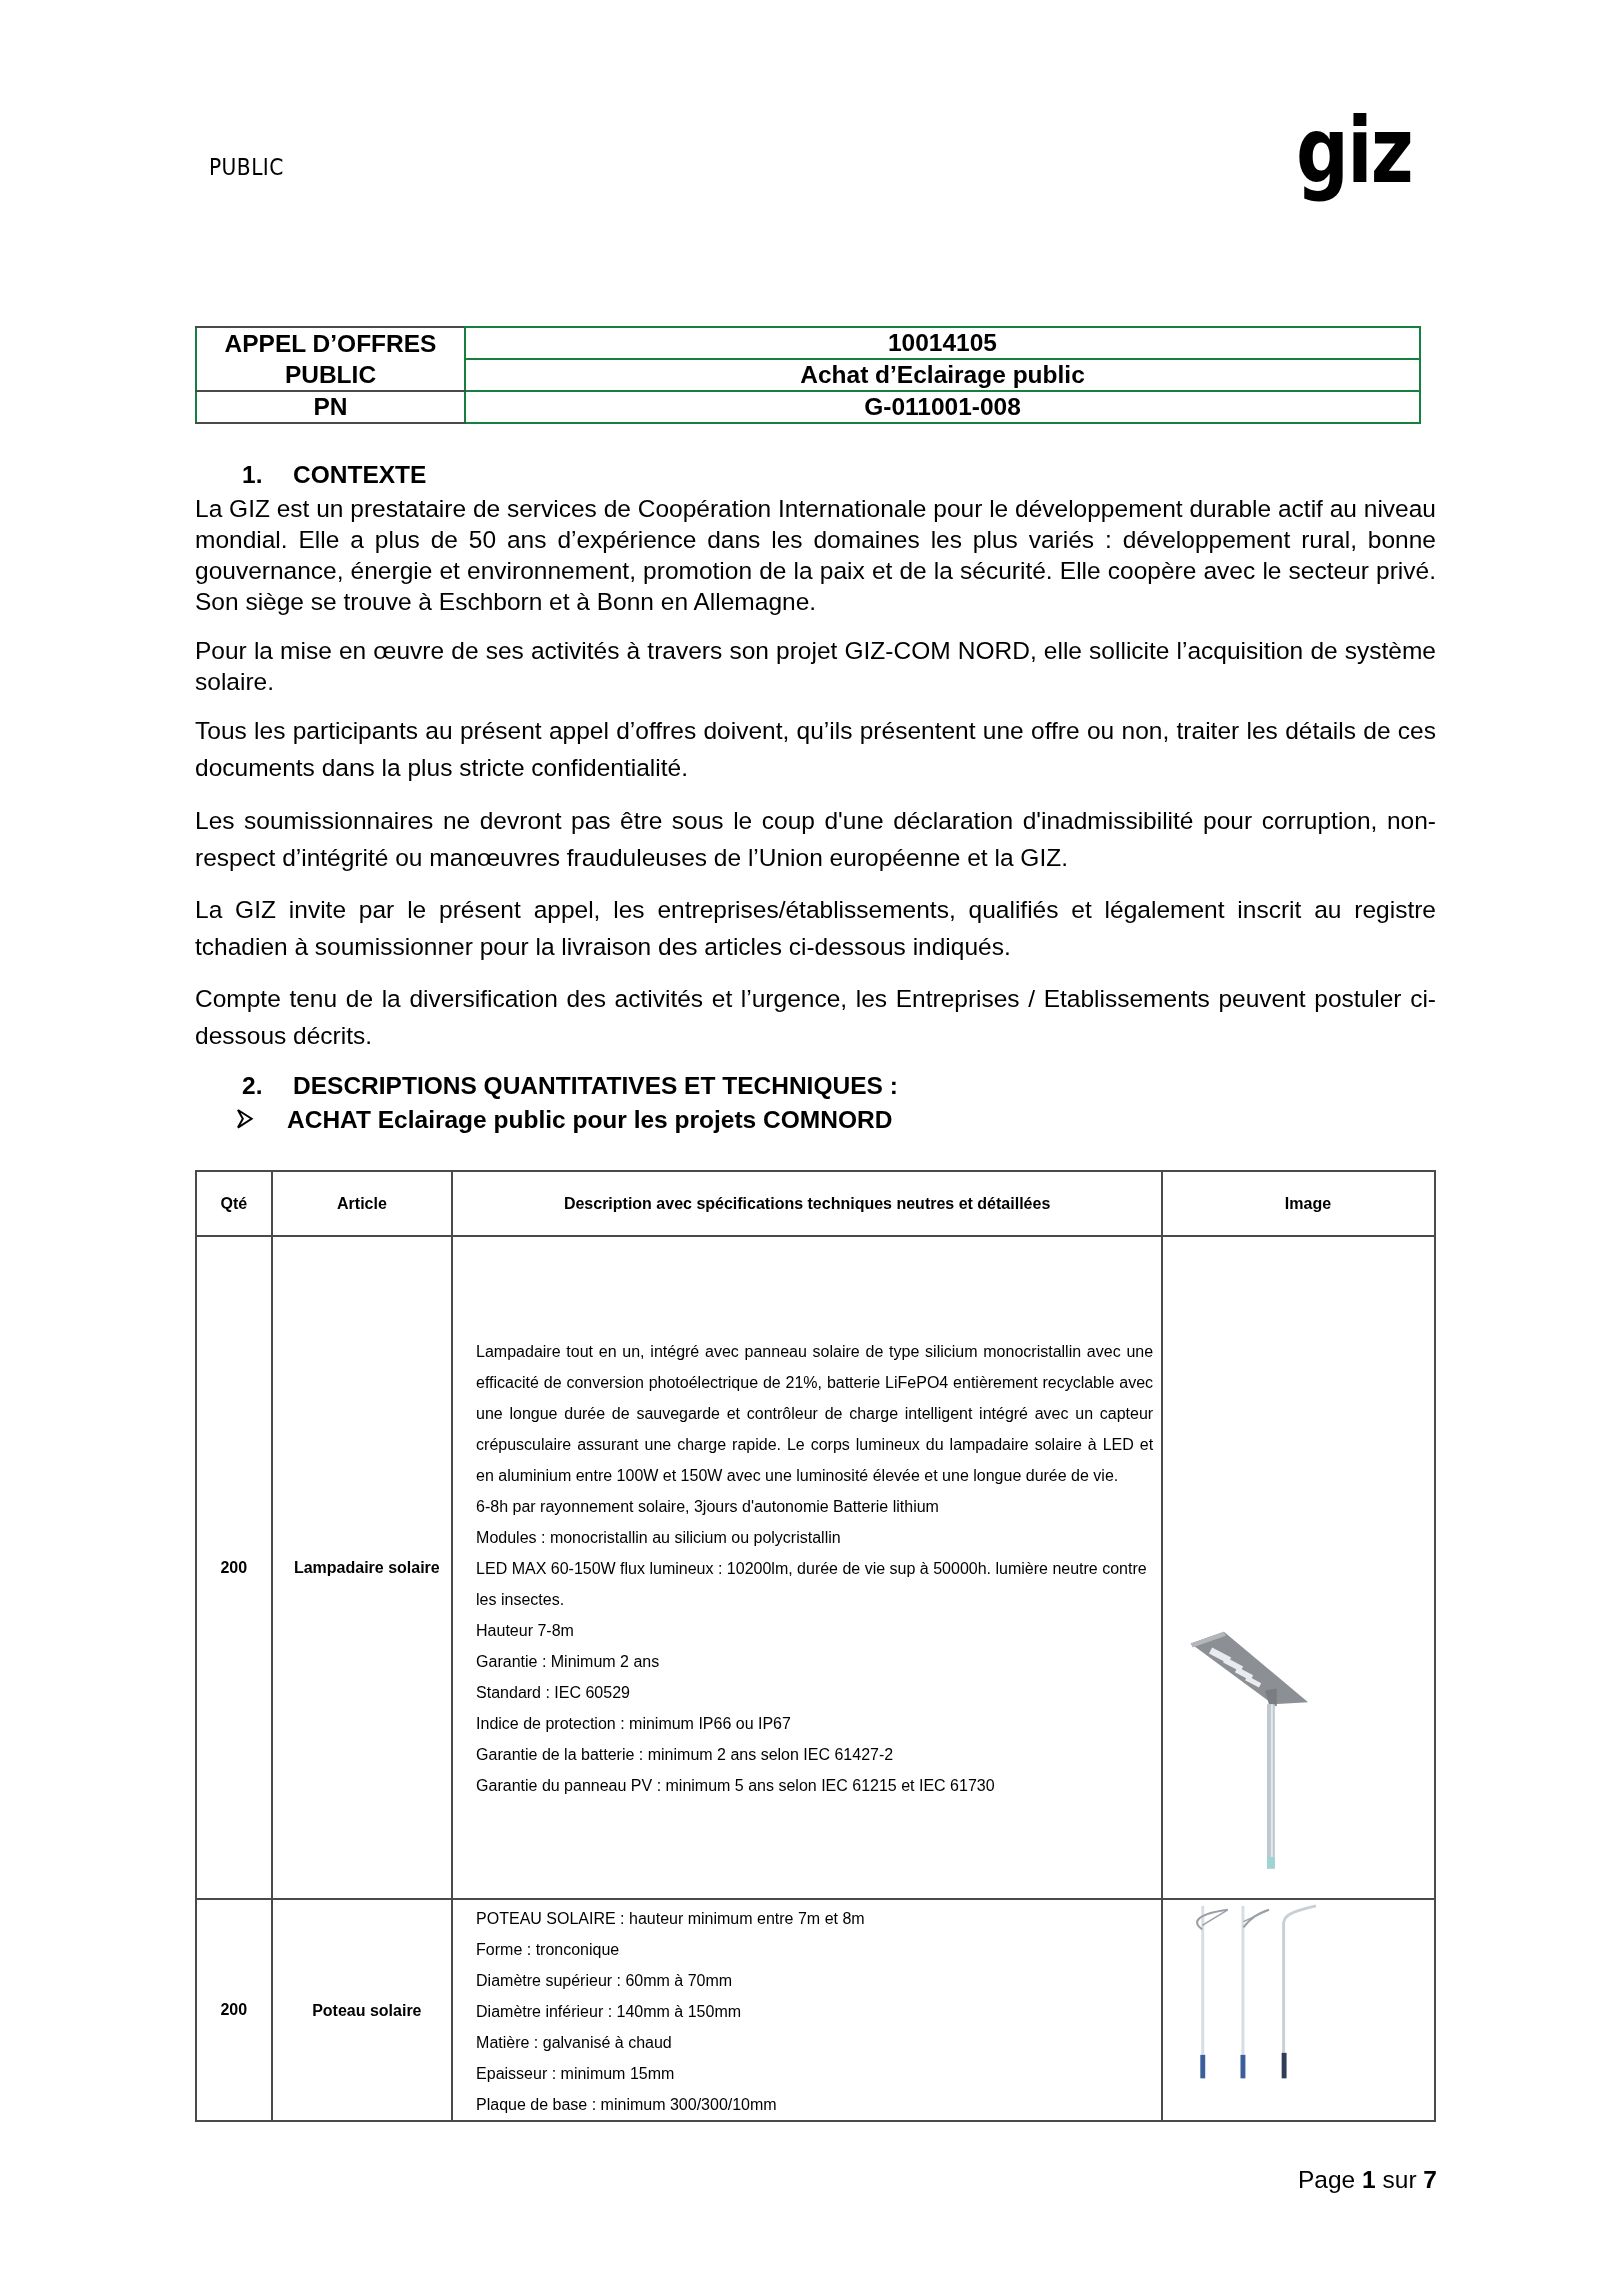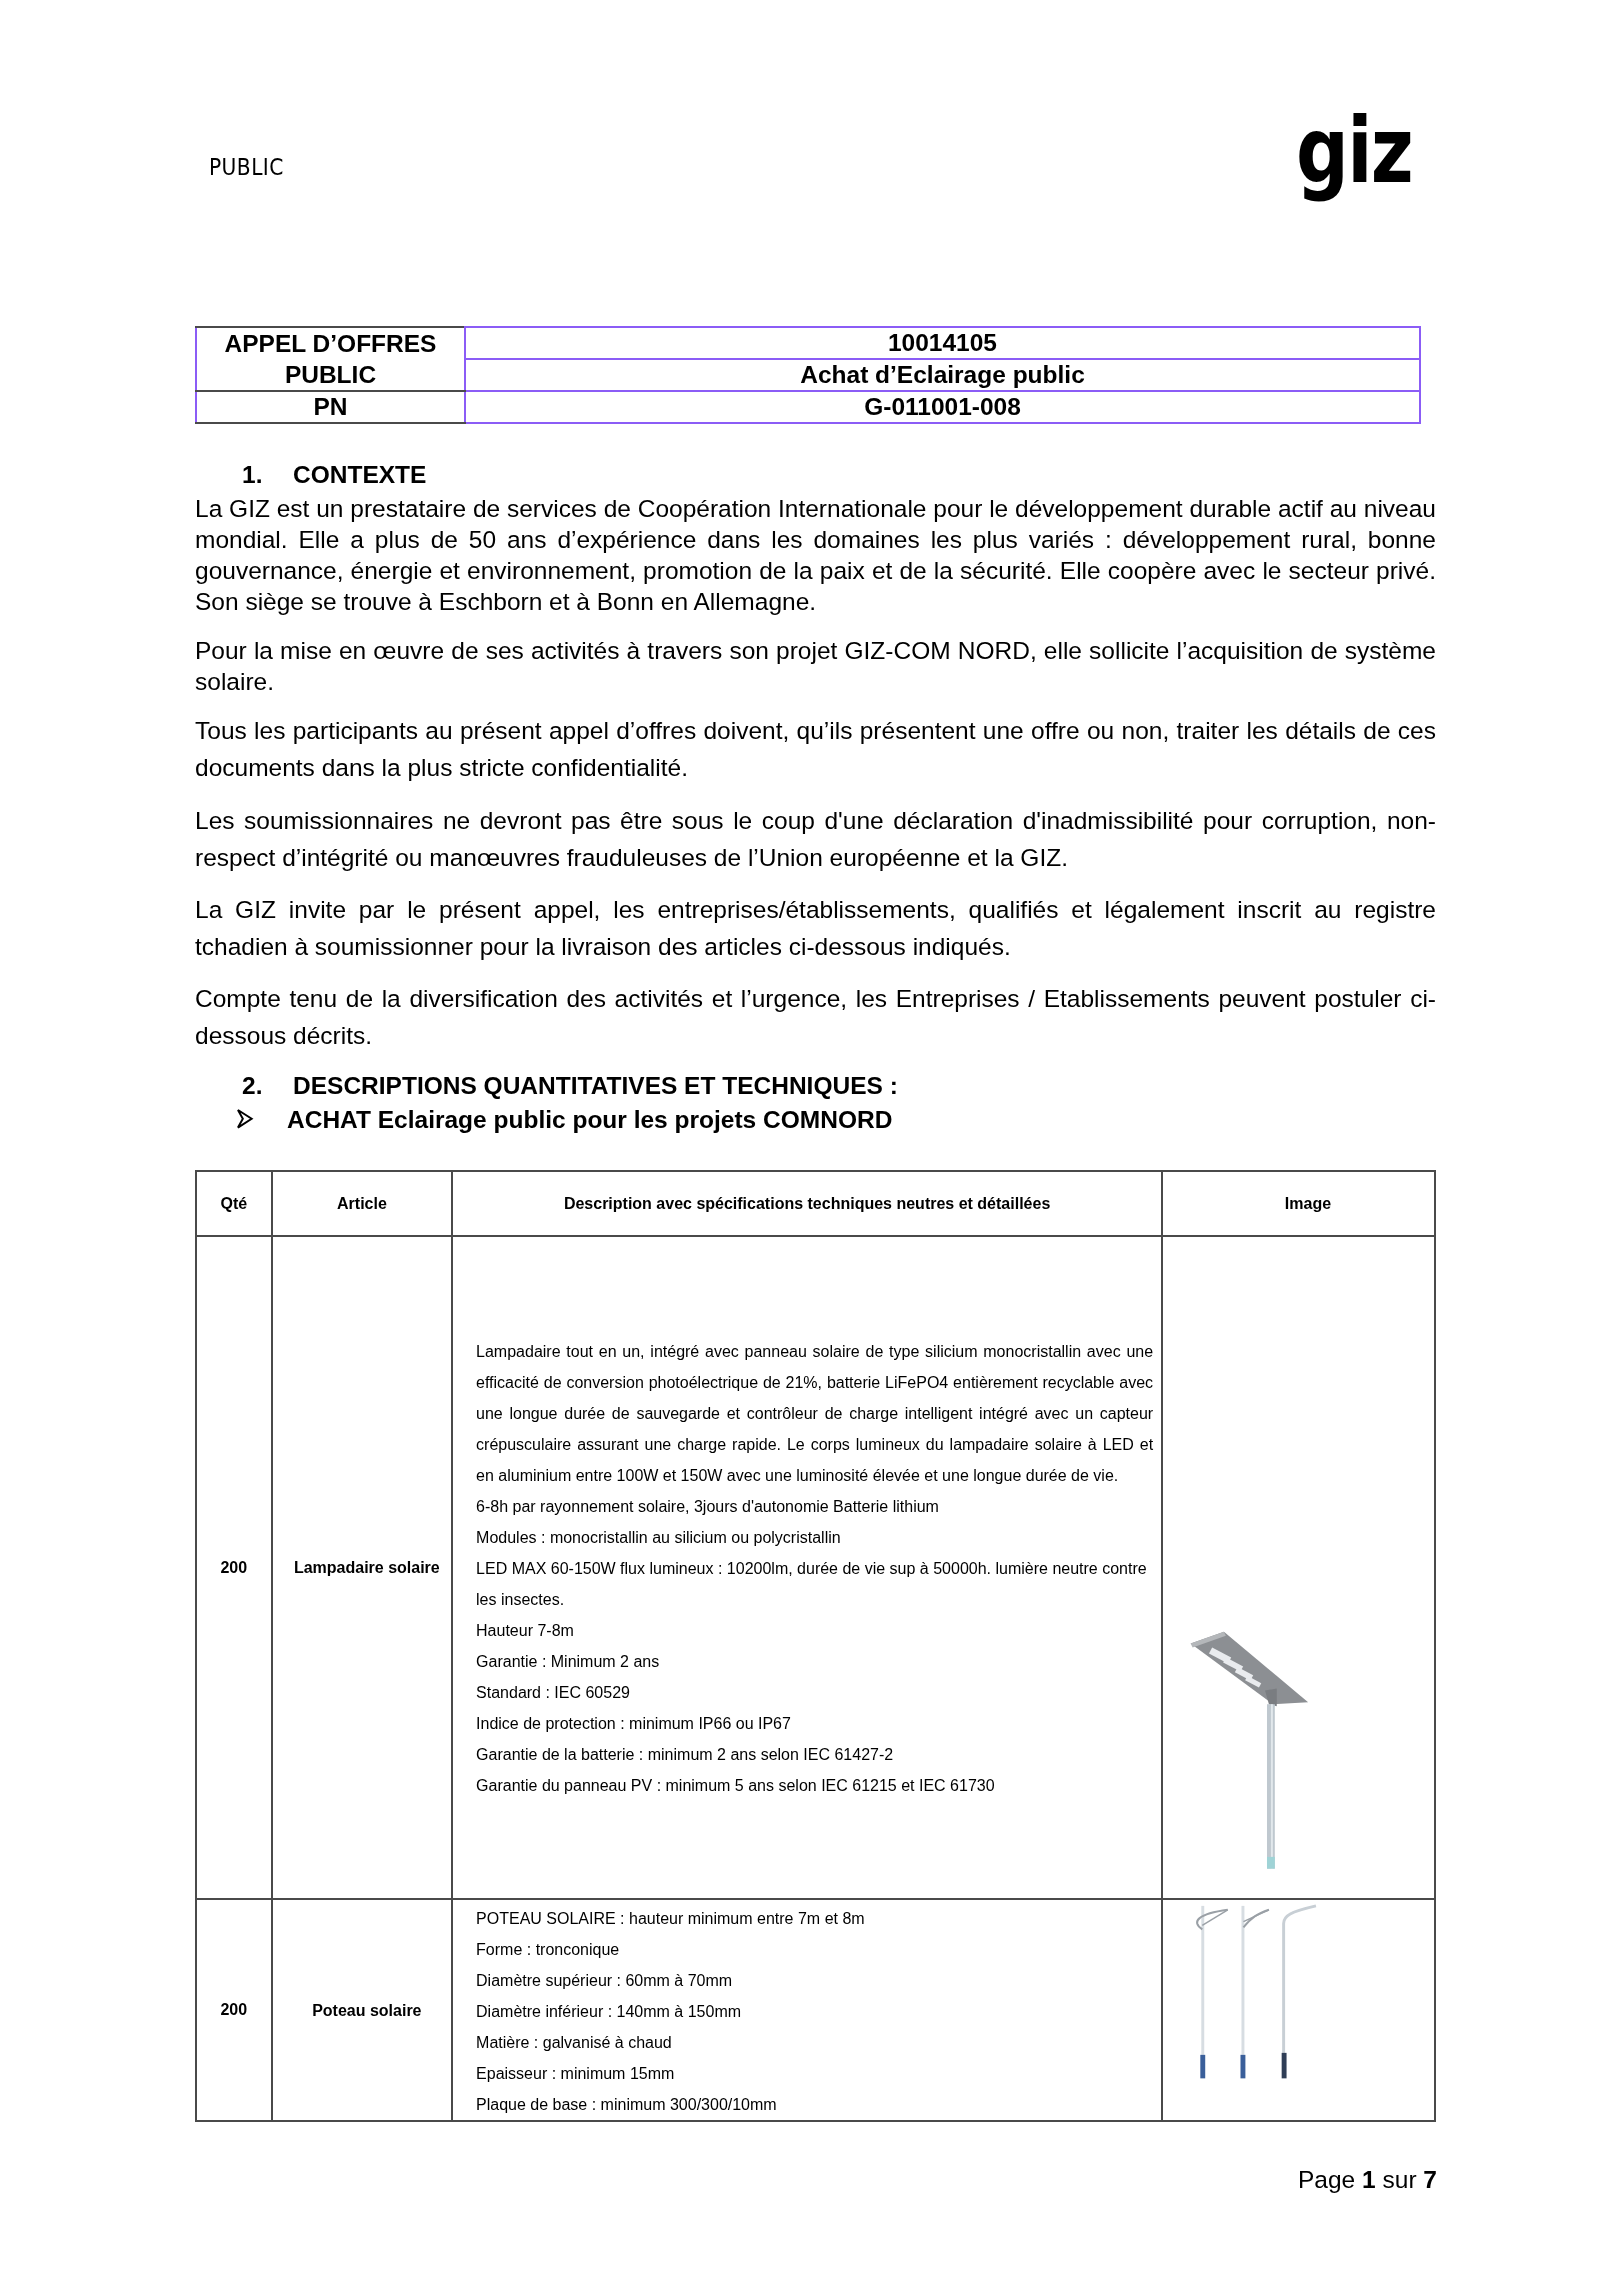--- a/index.html
+++ b/index.html
@@ -22,7 +22,7 @@
     position: absolute; left: 195px; top: 326px; width: 1226px;
     border-collapse: collapse; font-weight: bold; font-size: 24.5px;
   }
-  .info-table td { border: 2px solid #8b5cf6; text-align: center; height: 30px; padding: 0; line-height: 30px; }
+  .info-table td { border: 2px solid #15803d; text-align: center; height: 30px; padding: 0; line-height: 30px; }
   .info-table td.left { width: 267px; border-top: 2px solid #4a4a4a; border-bottom: 2px solid #4a4a4a; }
   .info-table td.merge-top { border-bottom: none; }
   .info-table td.merge-bot { border-top: none; }

